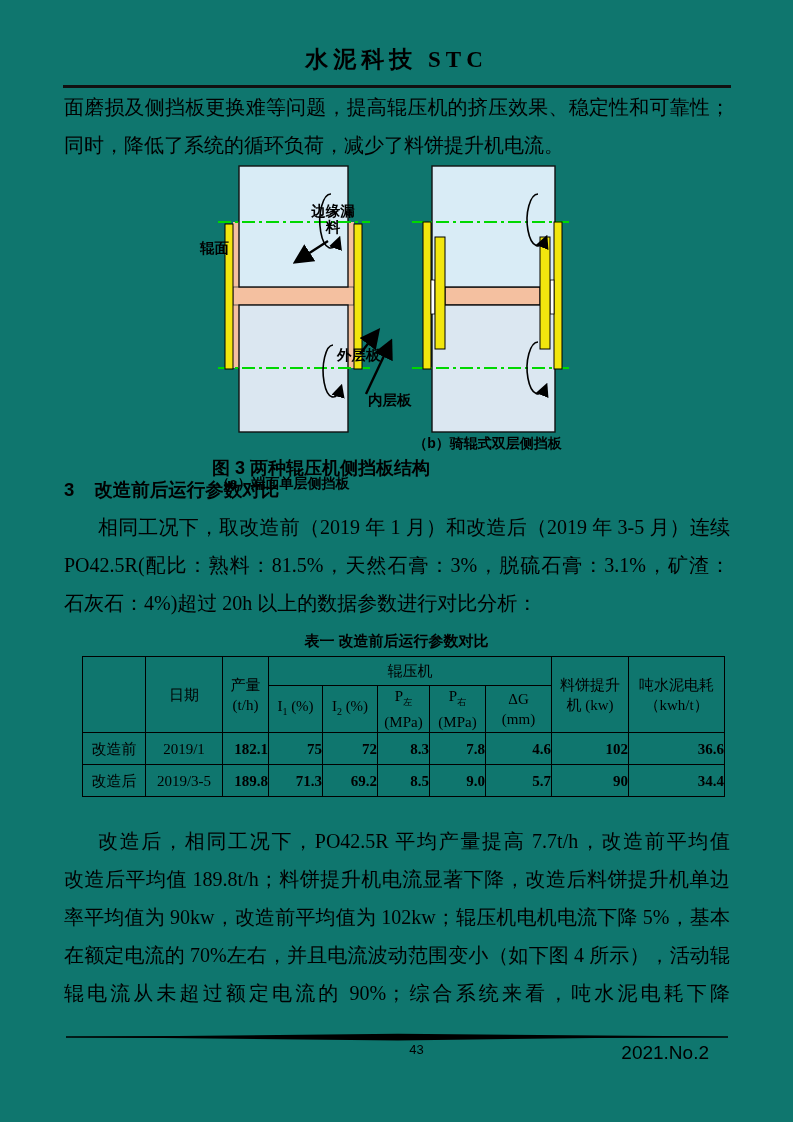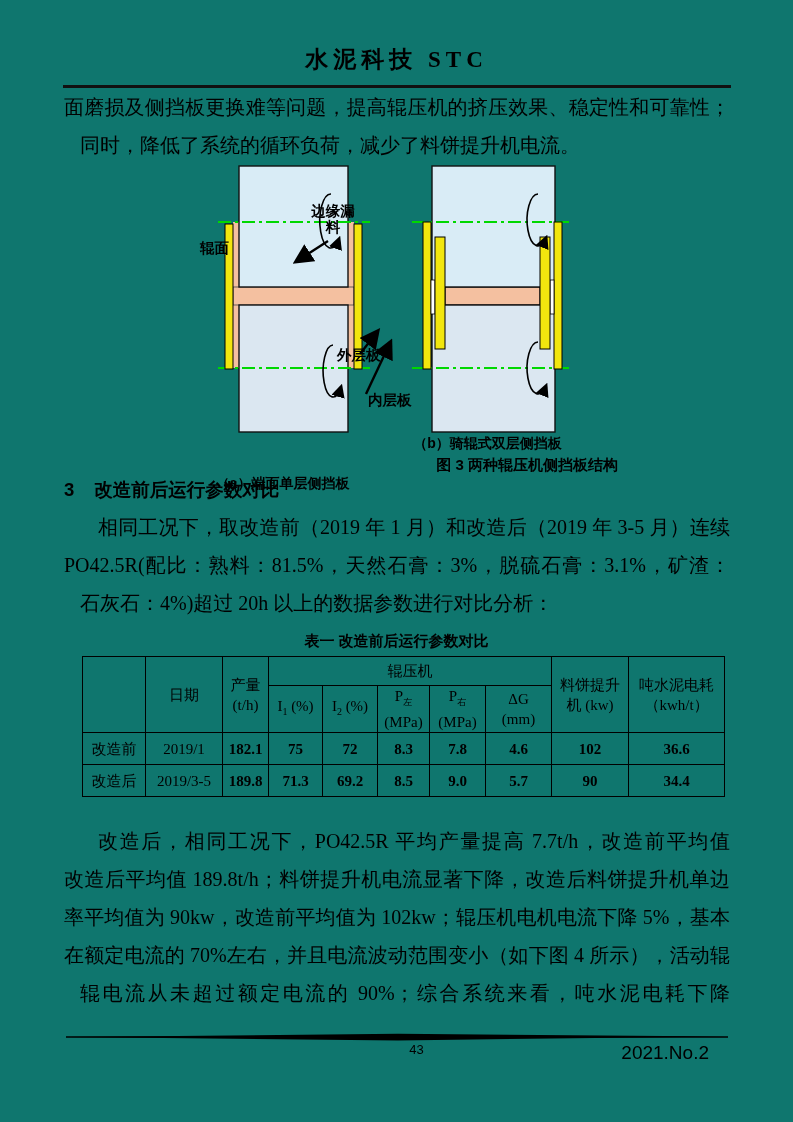--- a/index.html
+++ b/index.html
@@ -22,7 +22,7 @@
     line-height:38px; height:38px; overflow:hidden;
     text-align:justify; text-align-last:justify; text-justify:inter-character;
   }
-  .jline.last { text-align-last:left;margin-left:16px; }
+  .jline.last { text-align-last:left; }
   .jline.indent { text-indent:34px; }
   
   .figure { position:absolute; left:190px; top:164px; width:420px; height:314px; }

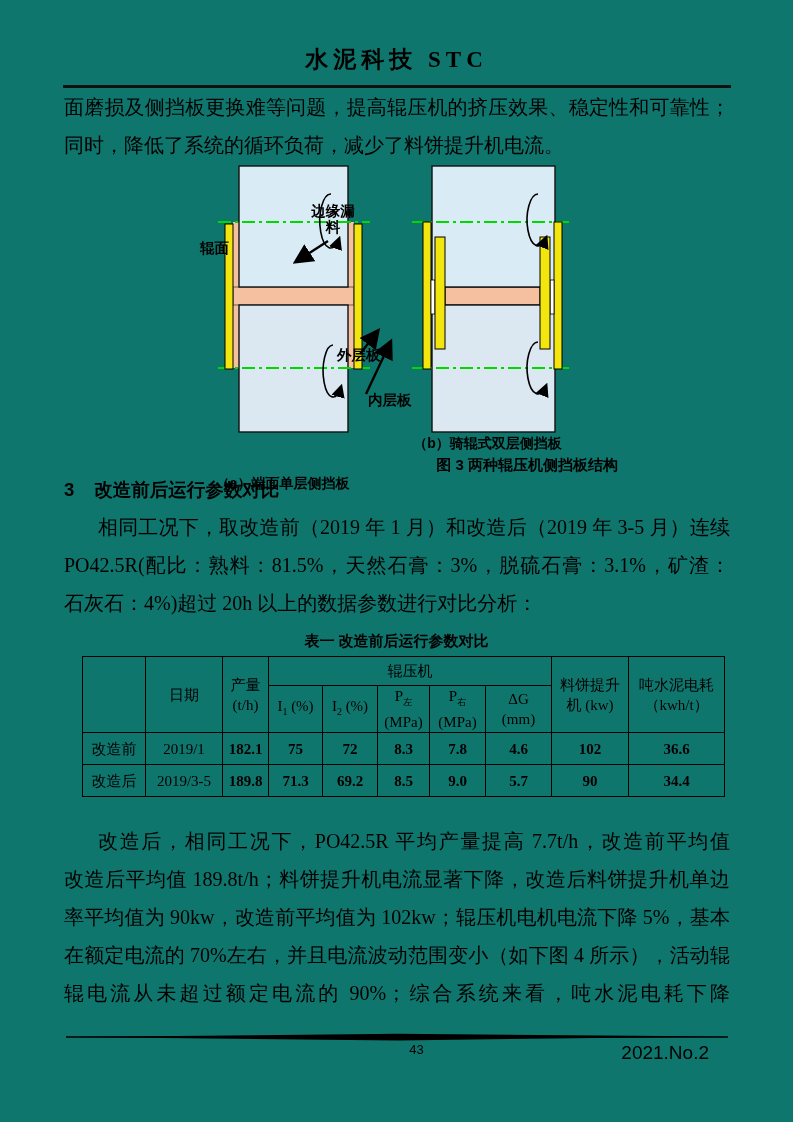--- a/index.html
+++ b/index.html
@@ -41,8 +41,8 @@
     font-size:14px; font-weight:bold; font-family:"Liberation Sans", sans-serif;
   }
   .figcaption {
-    position:absolute; top:292px; left:8px; width:420px; text-align:right;
-    font-size:15px; font-weight:bold; font-family:"Liberation Sans", sans-serif;
+    position:absolute; top:292px; left:22px; width:420px; text-align:left;
+    font-size:18px; font-weight:bold; font-family:"Liberation Sans", sans-serif;
   }
   
   .section-heading {

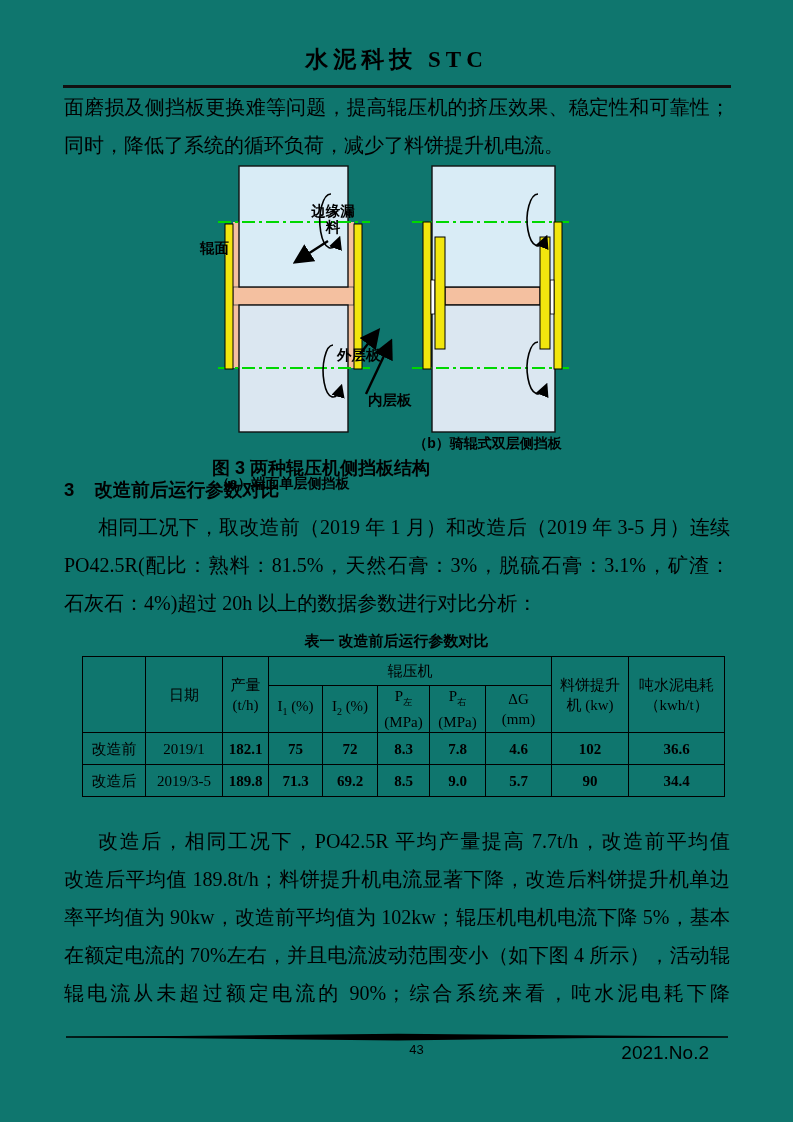--- a/index.html
+++ b/index.html
@@ -67,7 +67,7 @@
   .ptable tr.r1 td { height:29px; }
   .ptable tr.r2 td { height:44px; }
   .ptable tr.data td { height:32px; }
-  .ptable .num { font-weight:bold; }
+  .ptable .num { font-weight:bold;text-align:right; }
   .ptable sub { font-size:10px; }
   .ptable sub.cn { font-size:9px; }
   

